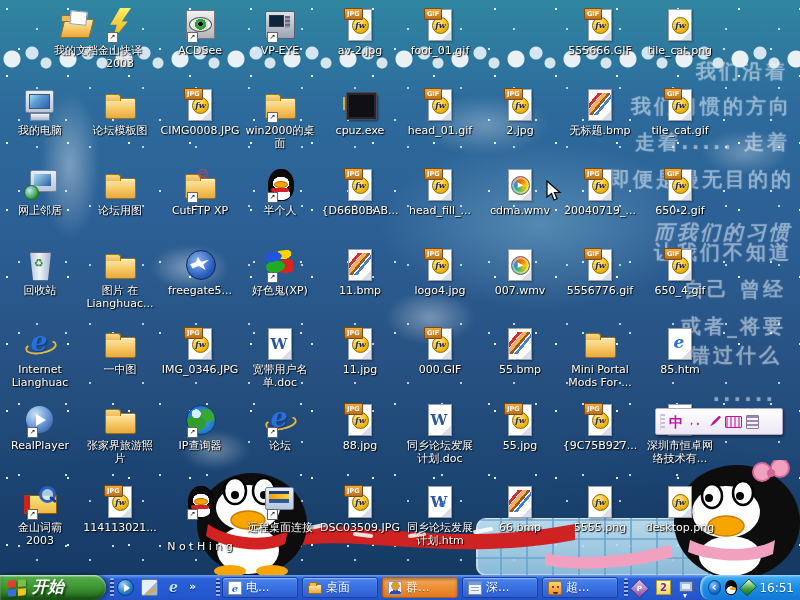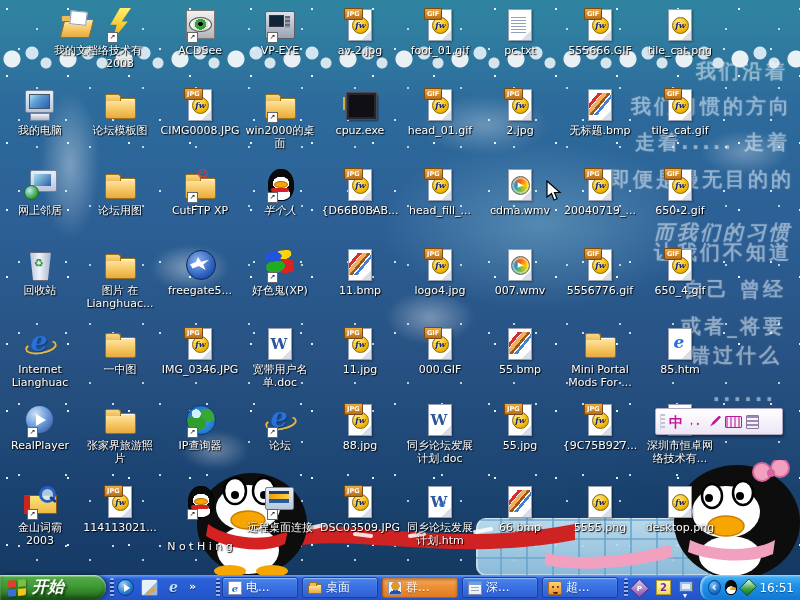--- a/index.html
+++ b/index.html
@@ -252,7 +252,7 @@
       <span class="sc"></span>
     </div>
     <div class="lbl">
-      <div class="l1">络技术有</div>
+      <div class="l1">金山快译</div>
           <div class="l2">2003</div>
     </div>
   </div>

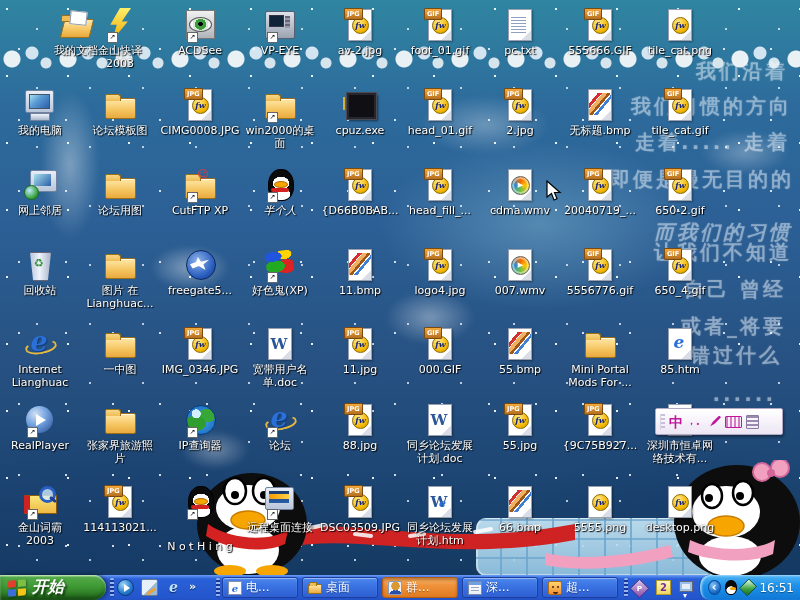--- a/index.html
+++ b/index.html
@@ -301,16 +301,6 @@
       <div class="l1">foot_01.gif</div>
     </div>
   </div>
-      <div class="dicon t-txt" style="left: 480px; top: 8px;">
-    <div class="ig">
-      <span class="pg"></span>
-          <span class="ov"></span>
-
-    </div>
-    <div class="lbl">
-      <div class="l1">pc.txt</div>
-    </div>
-  </div>
       <div class="dicon t-img" style="left: 560px; top: 8px;">
     <div class="ig">
       <span class="pg"></span>

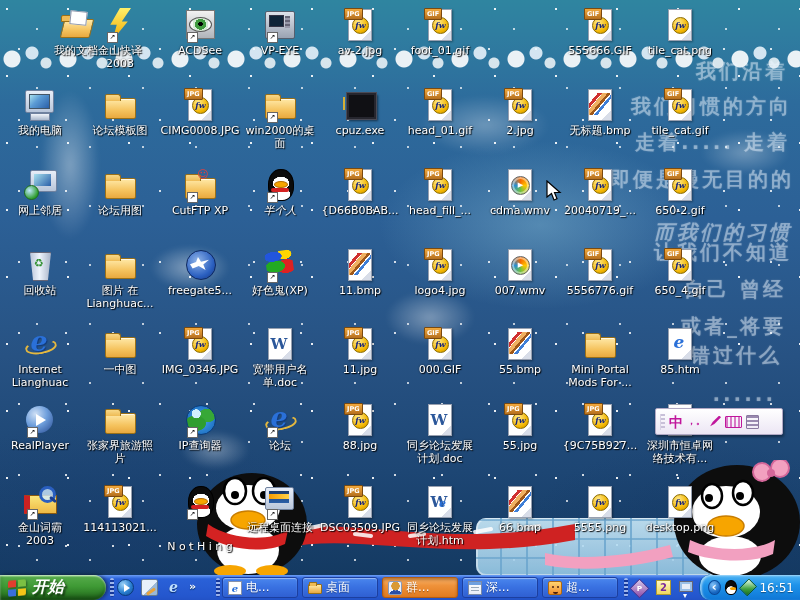--- a/index.html
+++ b/index.html
@@ -452,7 +452,7 @@
       <div class="l1">CutFTP XP</div>
     </div>
   </div>
-      <div class="dicon t-qq has-sc" style="left: 240px; top: 168px; font-style: italic;">
+      <div class="dicon t-qq has-sc" style="left: 240px; top: 168px;">
     <div class="ig">
       <span class="pg"></span>
           <span class="ov"></span>

